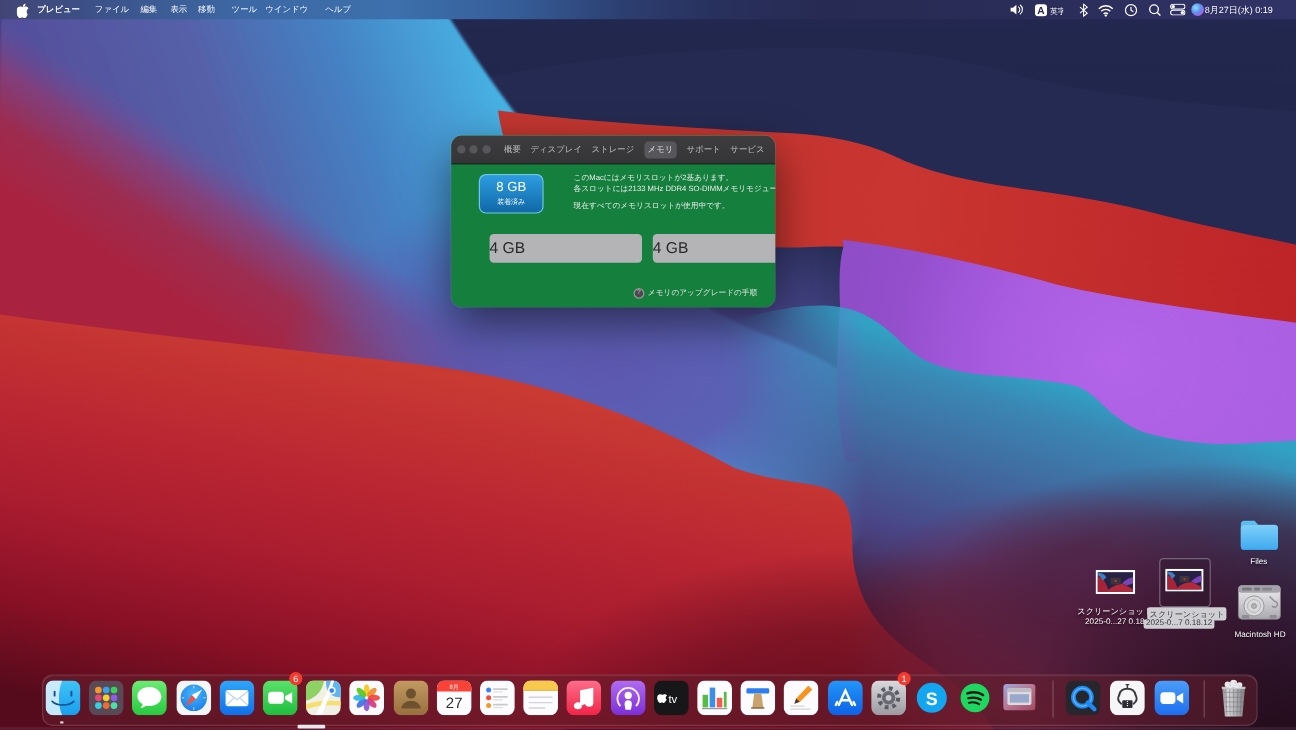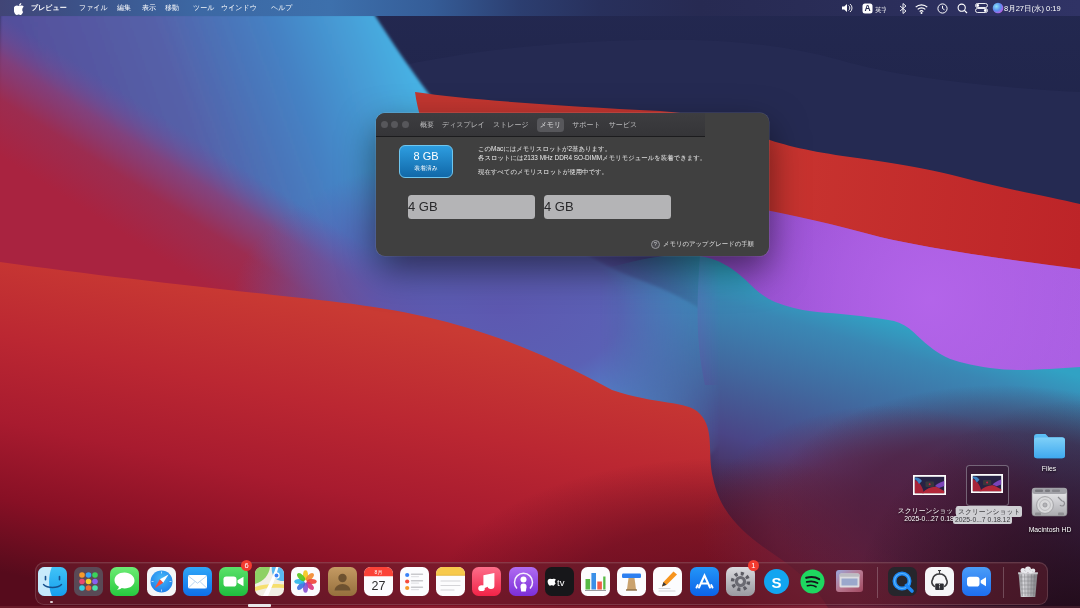--- a/index.html
+++ b/index.html
@@ -8,8 +8,8 @@
  color:#fff;font-size:9px;}
 #menubar .mi{position:absolute;top:3px;white-space:nowrap;letter-spacing:0px;}
 #menubar .bold{font-weight:bold;}
-#win{position:absolute;left:376px;top:113px;width:393px;height:143px;z-index:20;border-radius:9px;overflow:hidden;
- box-shadow:0 14px 36px rgba(0,0,0,.52),0 0 0 0.5px rgba(255,255,255,.22);background:#404040;}
+#win{position:absolute;left:376px;top:113px;width:270px;height:143px;z-index:20;border-radius:9px;overflow:hidden;
+ box-shadow:0 14px 36px rgba(0,0,0,.52),0 0 0 0.5px rgba(255,255,255,.22);background:#15803d;}
 #titlebar{position:absolute;left:0;top:0;width:329px;height:23px;background:linear-gradient(#3d3d40,#353538);border-bottom:1px solid #1c1c1e;}
 .tl{position:absolute;top:7.5px;width:7px;height:7px;border-radius:50%;background:#57575b;}
 #tabs{position:absolute;left:44px;top:4.5px;display:flex;gap:8px;font-size:7px;color:#c0c0c2;align-items:center;height:14px;}

